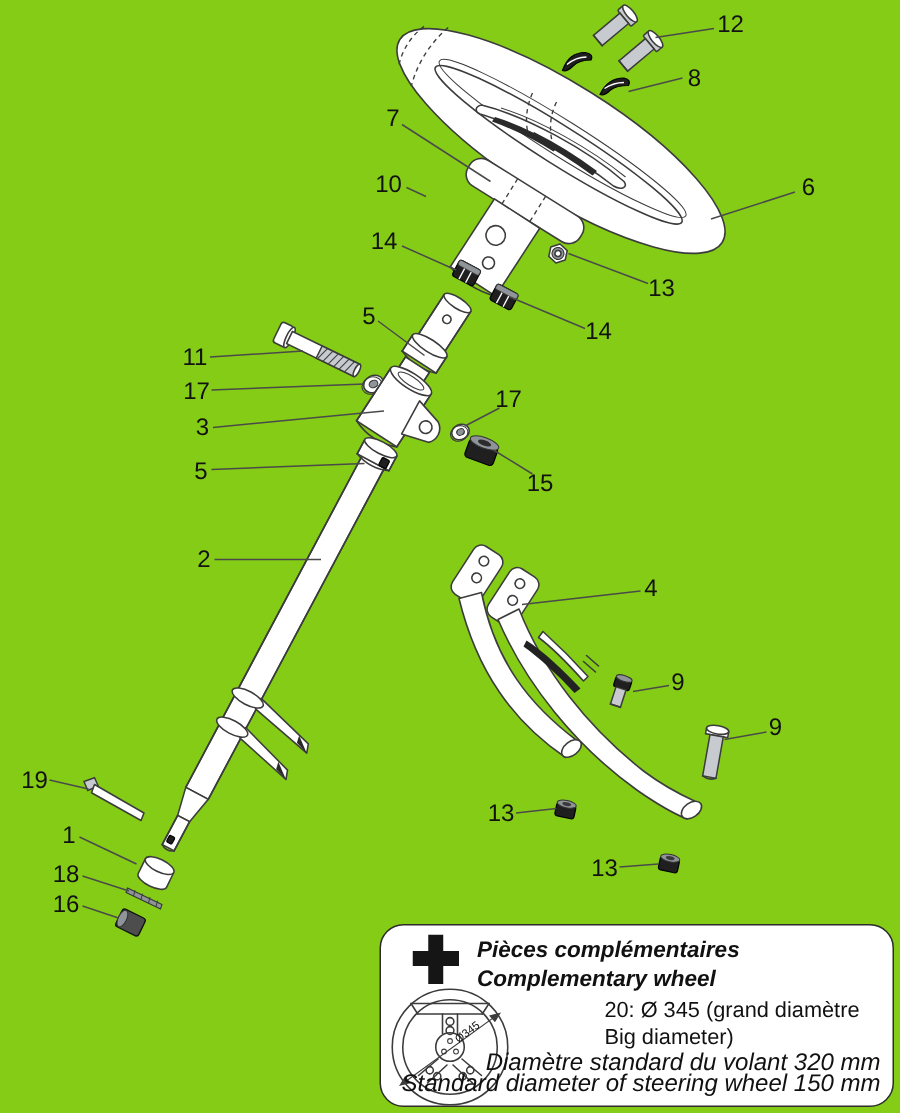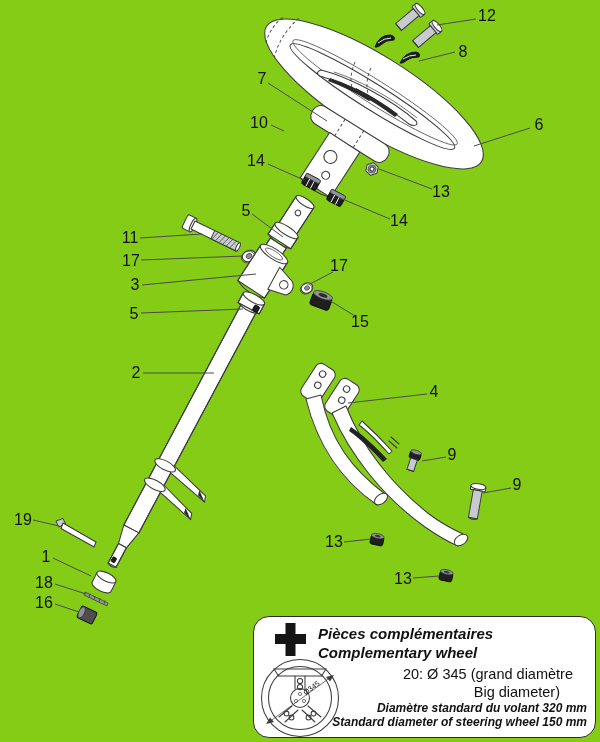--- a/index.html
+++ b/index.html
@@ -24,7 +24,7 @@
   .legend .wheel { position:absolute; left:3px;  top:39px; }
   .legend .titles { position:absolute; left:64px; top:7px; font-style:italic; font-weight:bold;
                     font-size:15px; line-height:19px; color:#111; white-space:nowrap; }
-  .legend .size-note { position:absolute; right:22px; top:48px; text-align:right;
+  .legend .size-note { position:absolute; right:22px; top:48px; text-align:left;
                        font-size:14.5px; line-height:18px; color:#111; white-space:nowrap; }
   .legend .size-note .l2 { margin-right:13px; }
   .legend .small-note { position:absolute; right:8px; top:85px; text-align:right;

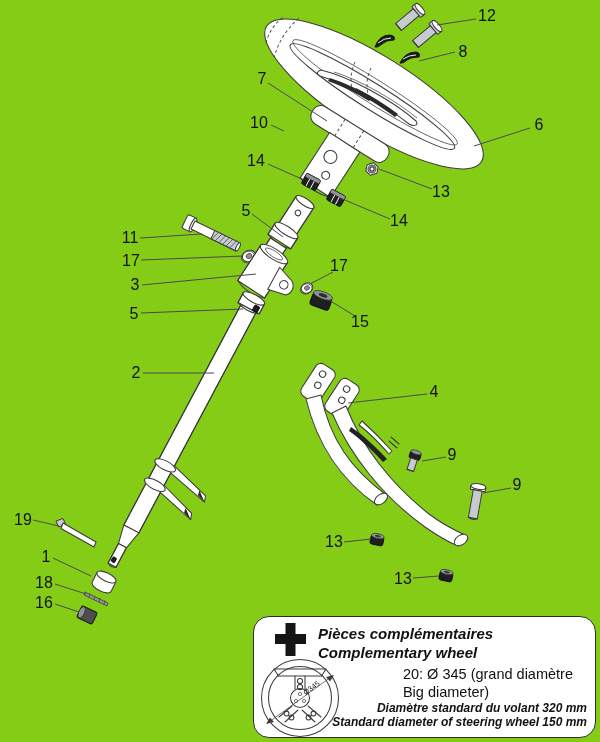--- a/index.html
+++ b/index.html
@@ -28,7 +28,7 @@
                        font-size:14.5px; line-height:18px; color:#111; white-space:nowrap; }
   .legend .size-note .l2 { margin-right:13px; }
   .legend .small-note { position:absolute; right:8px; top:85px; text-align:right;
-                        font-style:italic; font-size:12px; line-height:13.5px; color:#111; white-space:nowrap;font-weight:bold; }
+                        font-style:italic; font-size:16px; line-height:13.5px; color:#111; white-space:nowrap; }
 </style>
 </head>
 <body>

